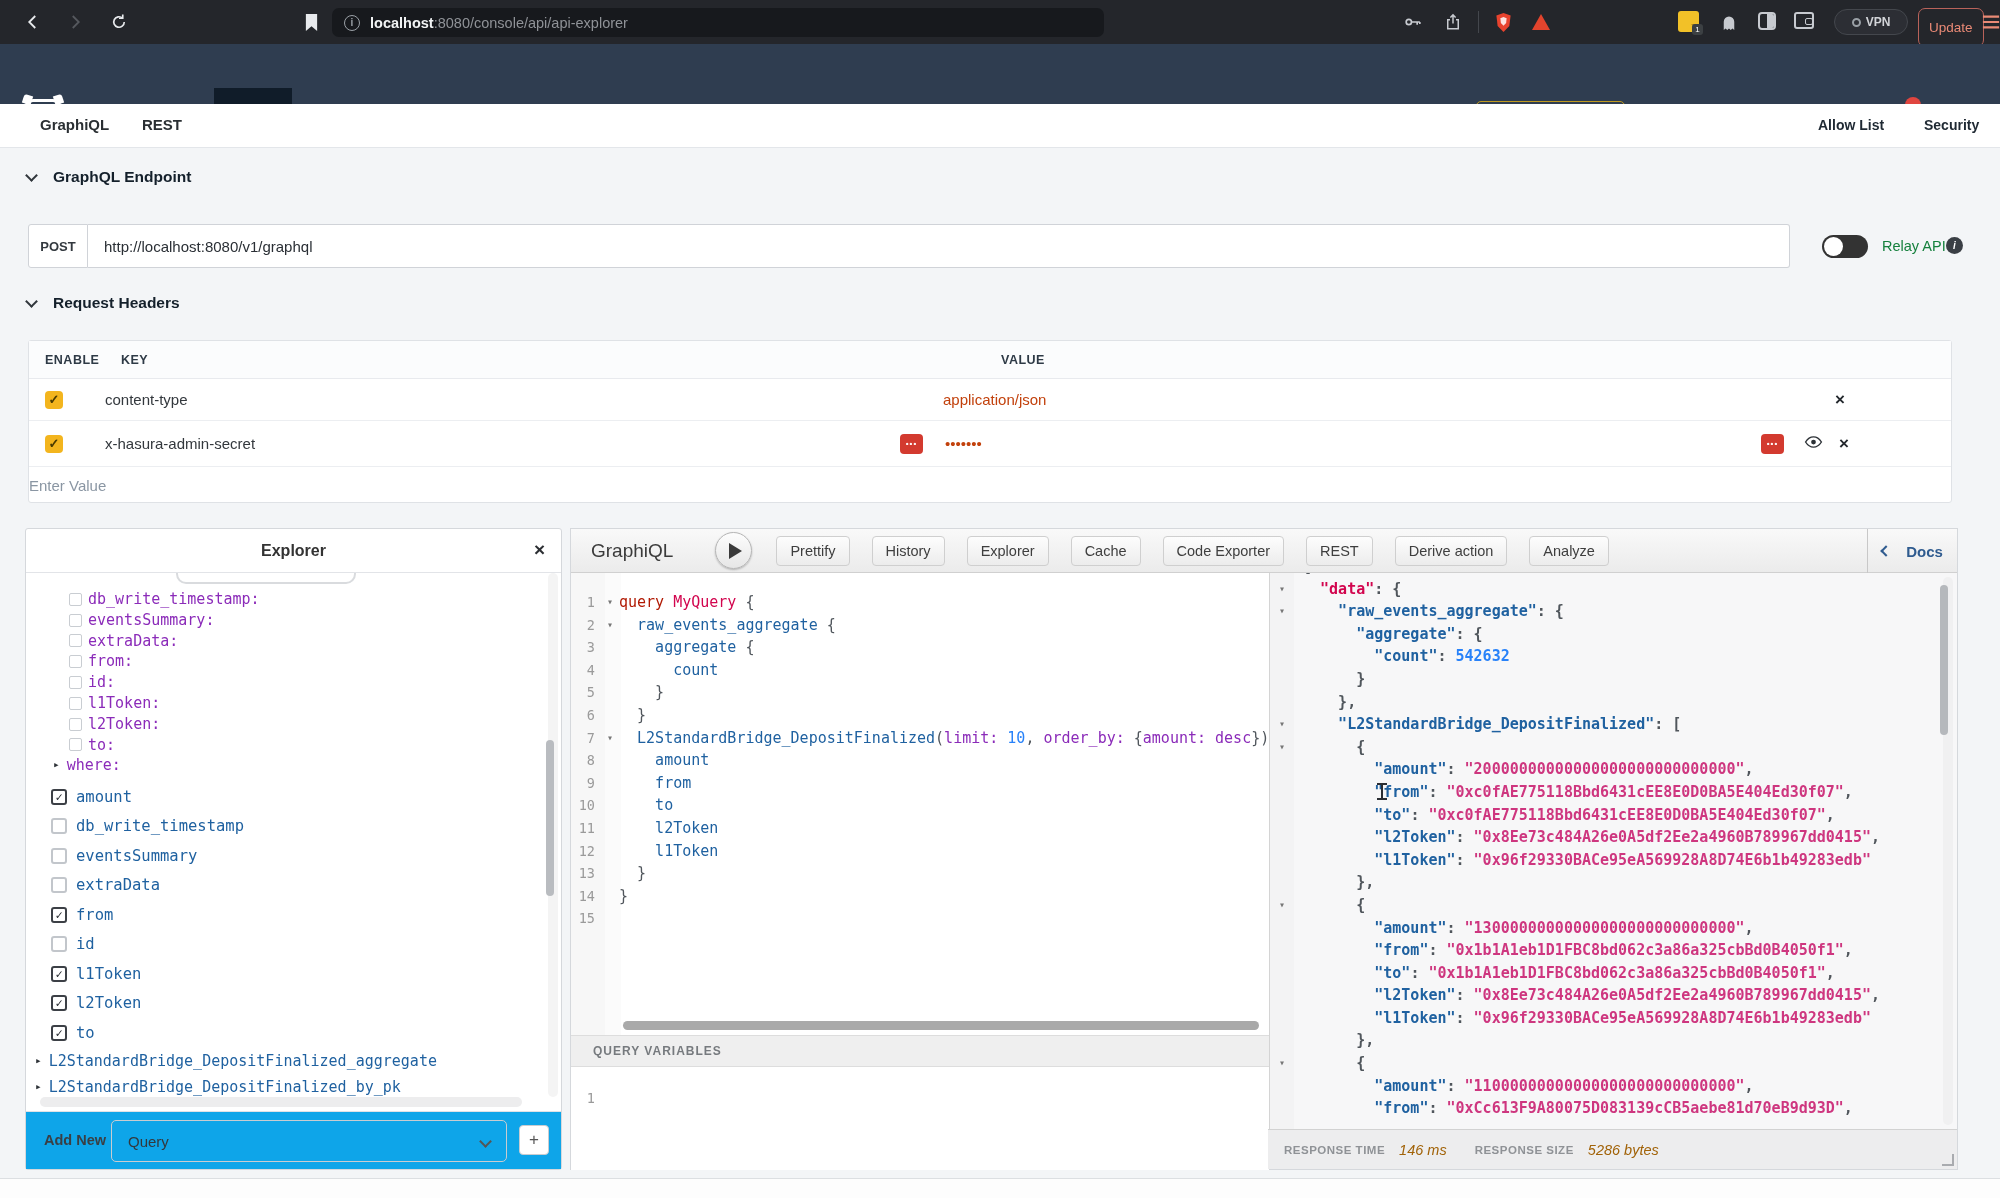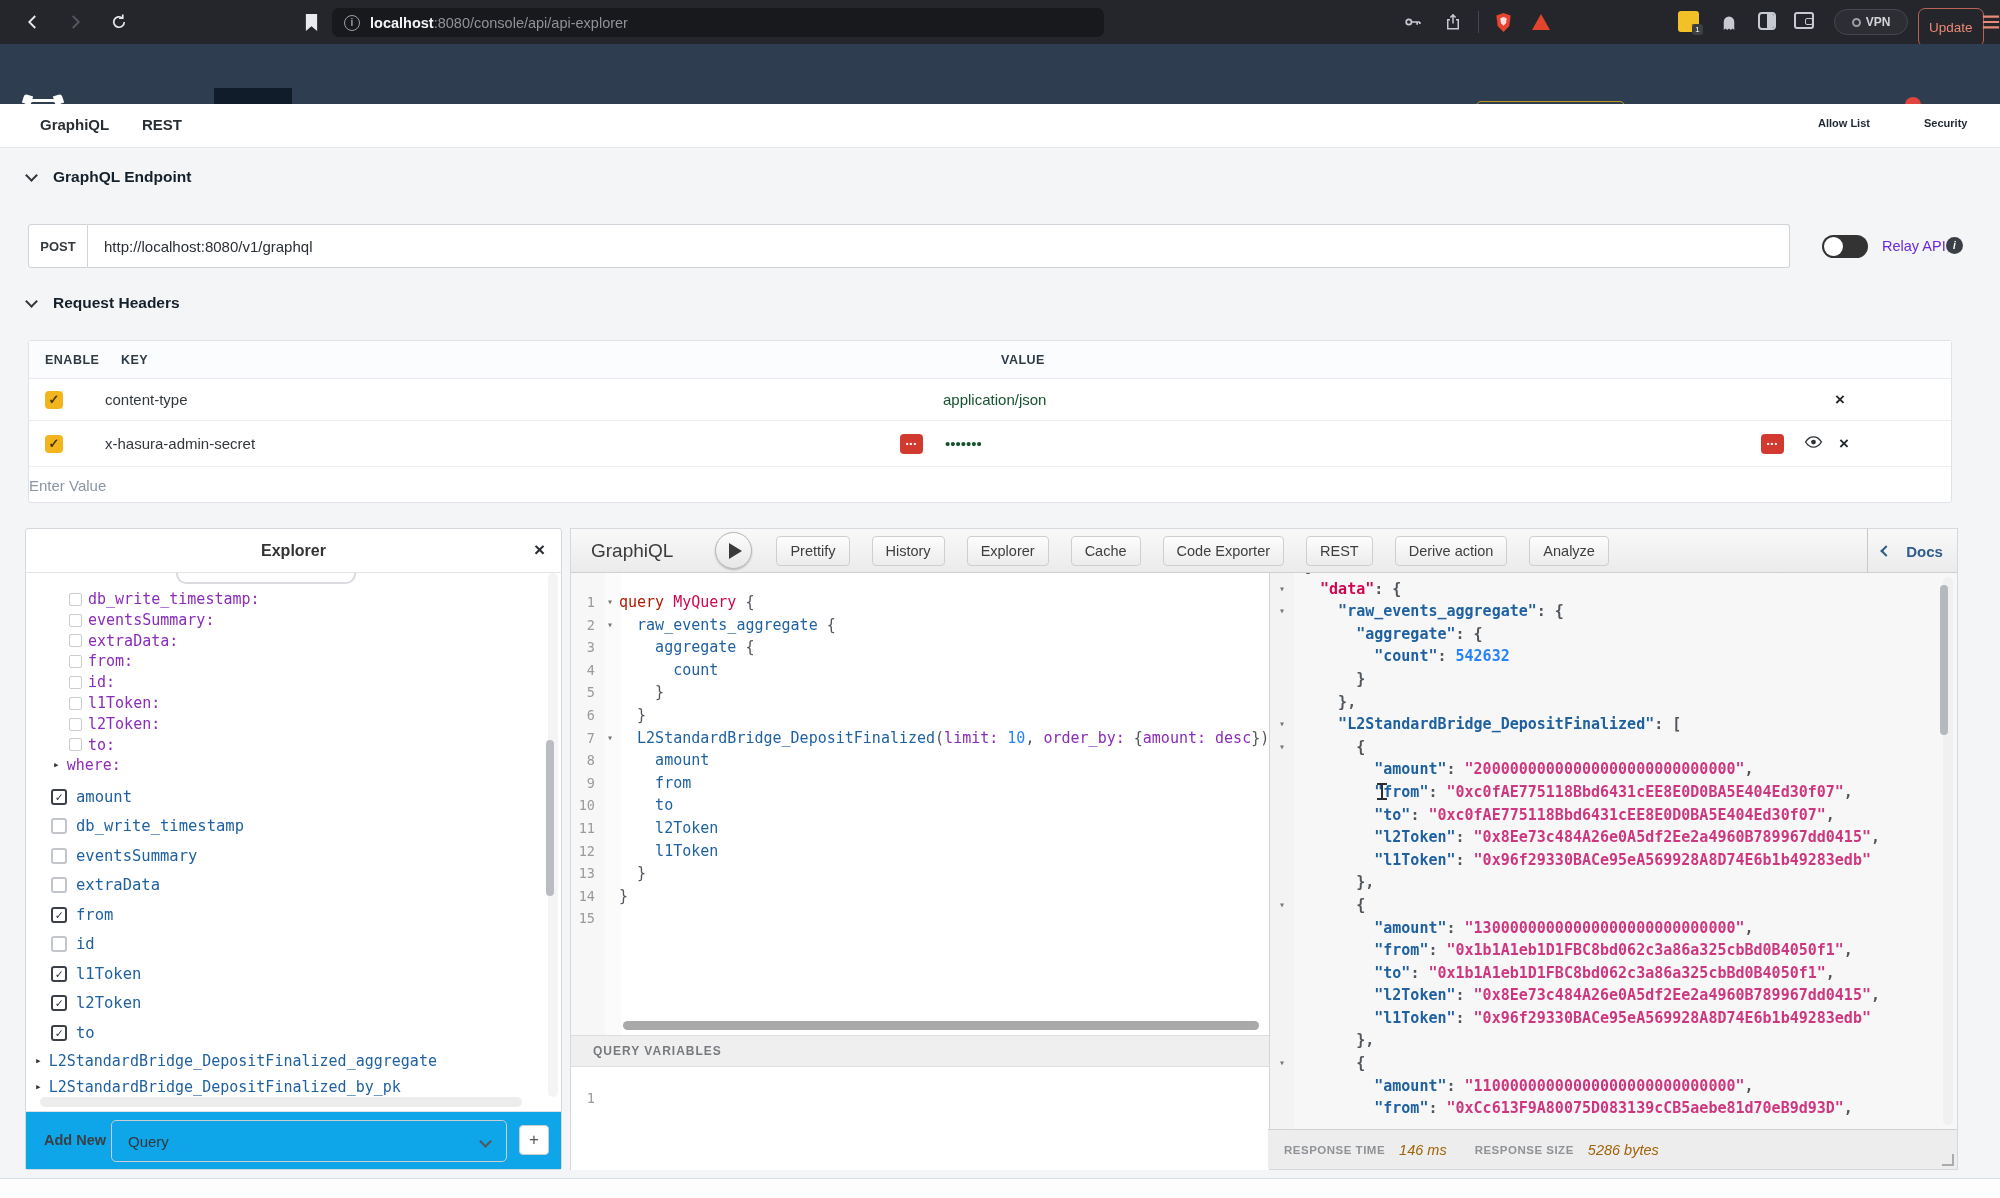--- a/index.html
+++ b/index.html
@@ -53,7 +53,7 @@
   #subnav { left:0; top:104px; width:2000px; height:44px; background:#fff; border-bottom:1px solid #e3e6ea; }
   .subtab { position:absolute; top:12px; font-size:15px; font-weight:bold; color:#2a2f33; cursor:pointer; }
   #subtab-underline { position:absolute; left:30px; top:139px; width:88px; height:4px; background:#a9c3d9; border-radius:2px; }
-  .subnav-link { position:absolute; top:13px; font-size:11px; font-weight:bold; color:#1f2933; cursor:pointer; }
+  .subnav-link { position:absolute; top:13px; font-size:14px; font-weight:bold; color:#1f2933; cursor:pointer; }
 
   
   .chev { display:inline-block; width:9px; height:9px; border-right:2px solid #30363c; border-bottom:2px solid #30363c; transform:rotate(45deg); }

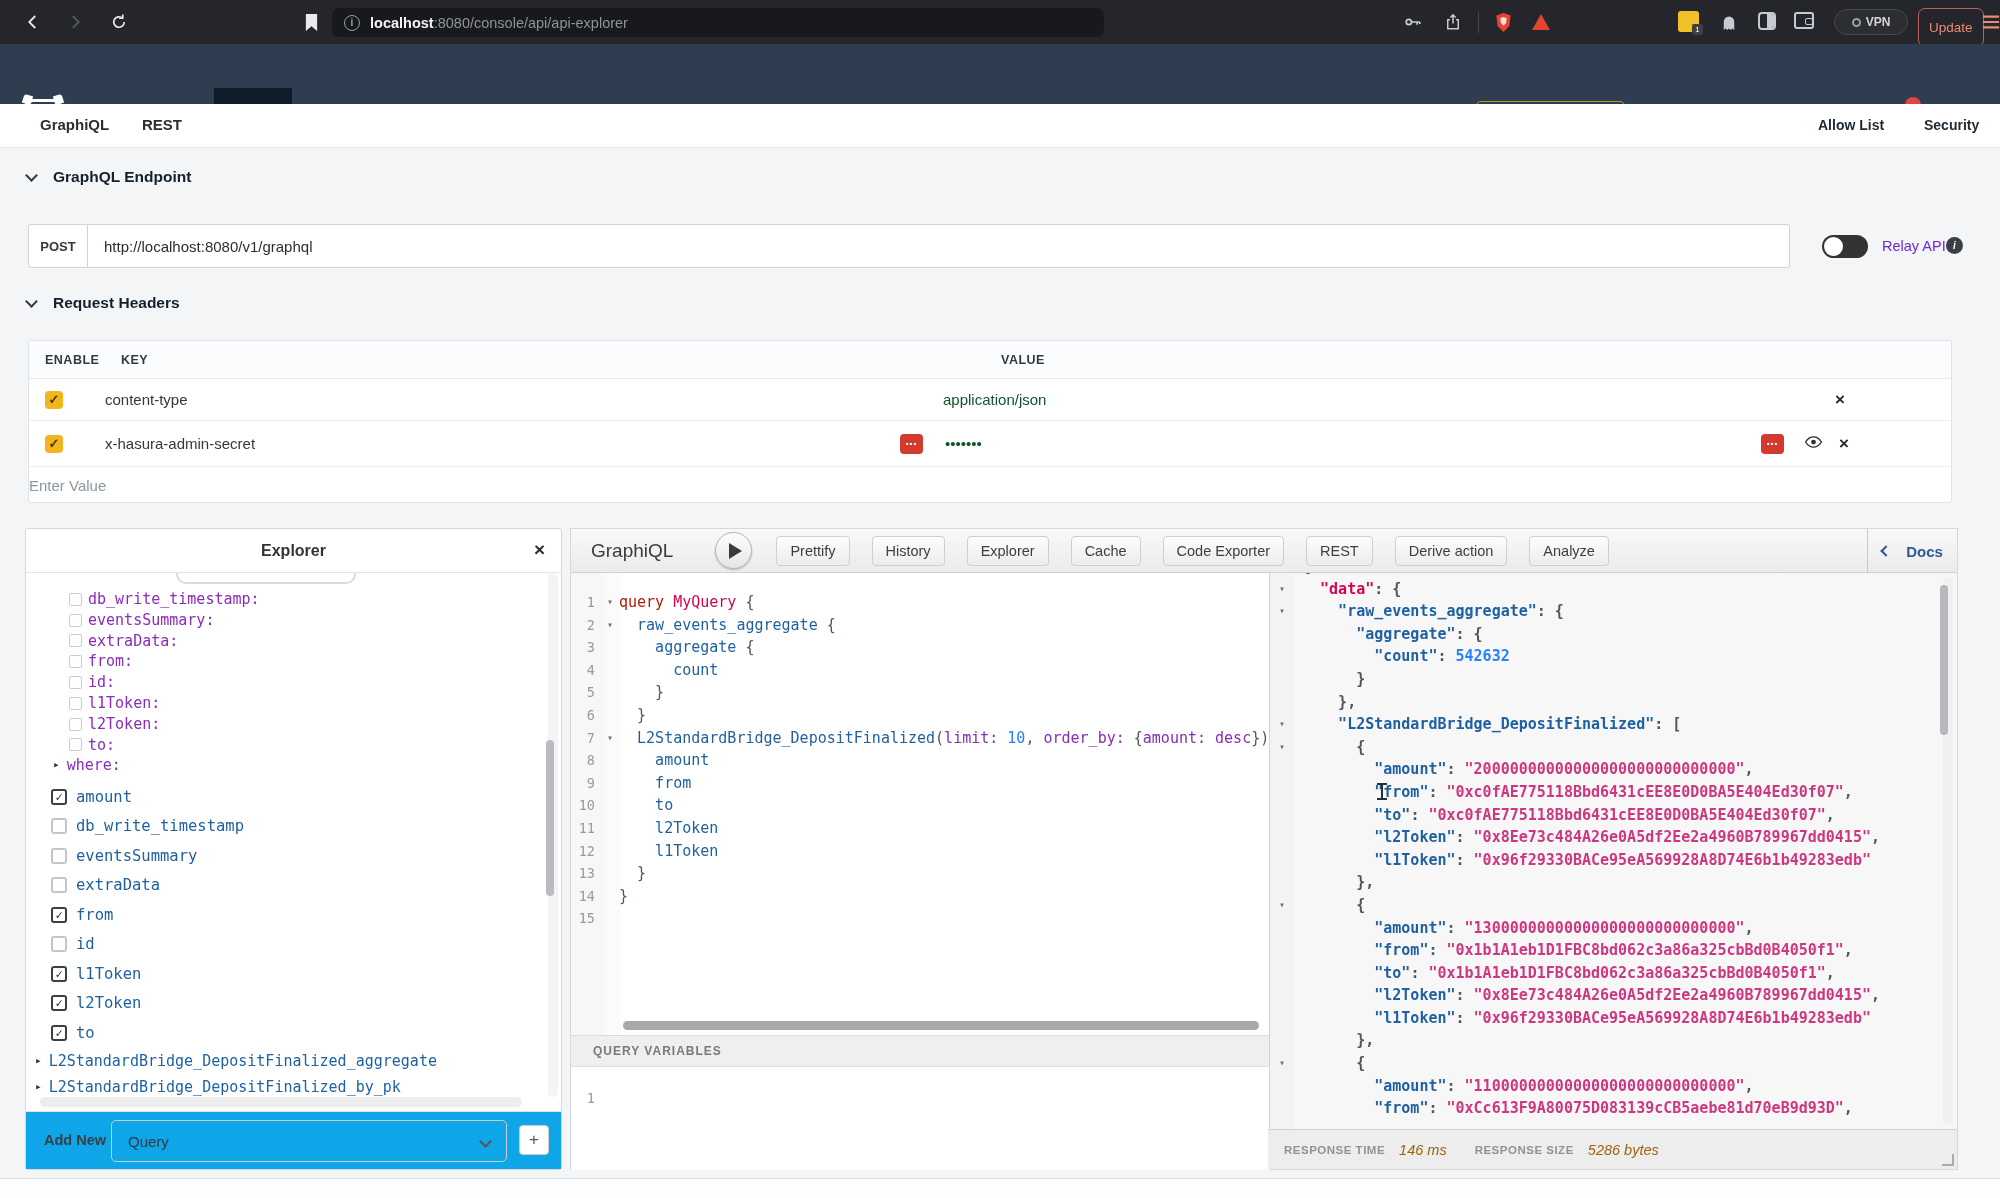--- a/index.html
+++ b/index.html
@@ -63,7 +63,7 @@
   #endpoint-input { width:1702px; height:44px; background:#fff; border:1px solid #d0d3d8; border-left:none; display:flex; align-items:center; padding-left:16px; font-size:15px; color:#2a2f35; border-radius:0 3px 3px 0; }
   #relay-toggle { left:1822px; top:235px; width:46px; height:23px; background:#333; border-radius:12px; cursor:pointer; }
   #relay-toggle .knob { position:absolute; left:2px; top:2px; width:19px; height:19px; background:#fff; border-radius:50%; }
-  #relay-label { left:1882px; top:238px; font-size:14.5px; color:#6d28d9; }
+  #relay-label { left:1882px; top:238px; font-size:14.5px; color:#15803d; }
   .info-circ { width:17px; height:17px; background:#3a3f45; border-radius:50%; color:#fff; font-size:10px; font-weight:bold; display:flex; align-items:center; justify-content:center; font-style:italic; }
 
   

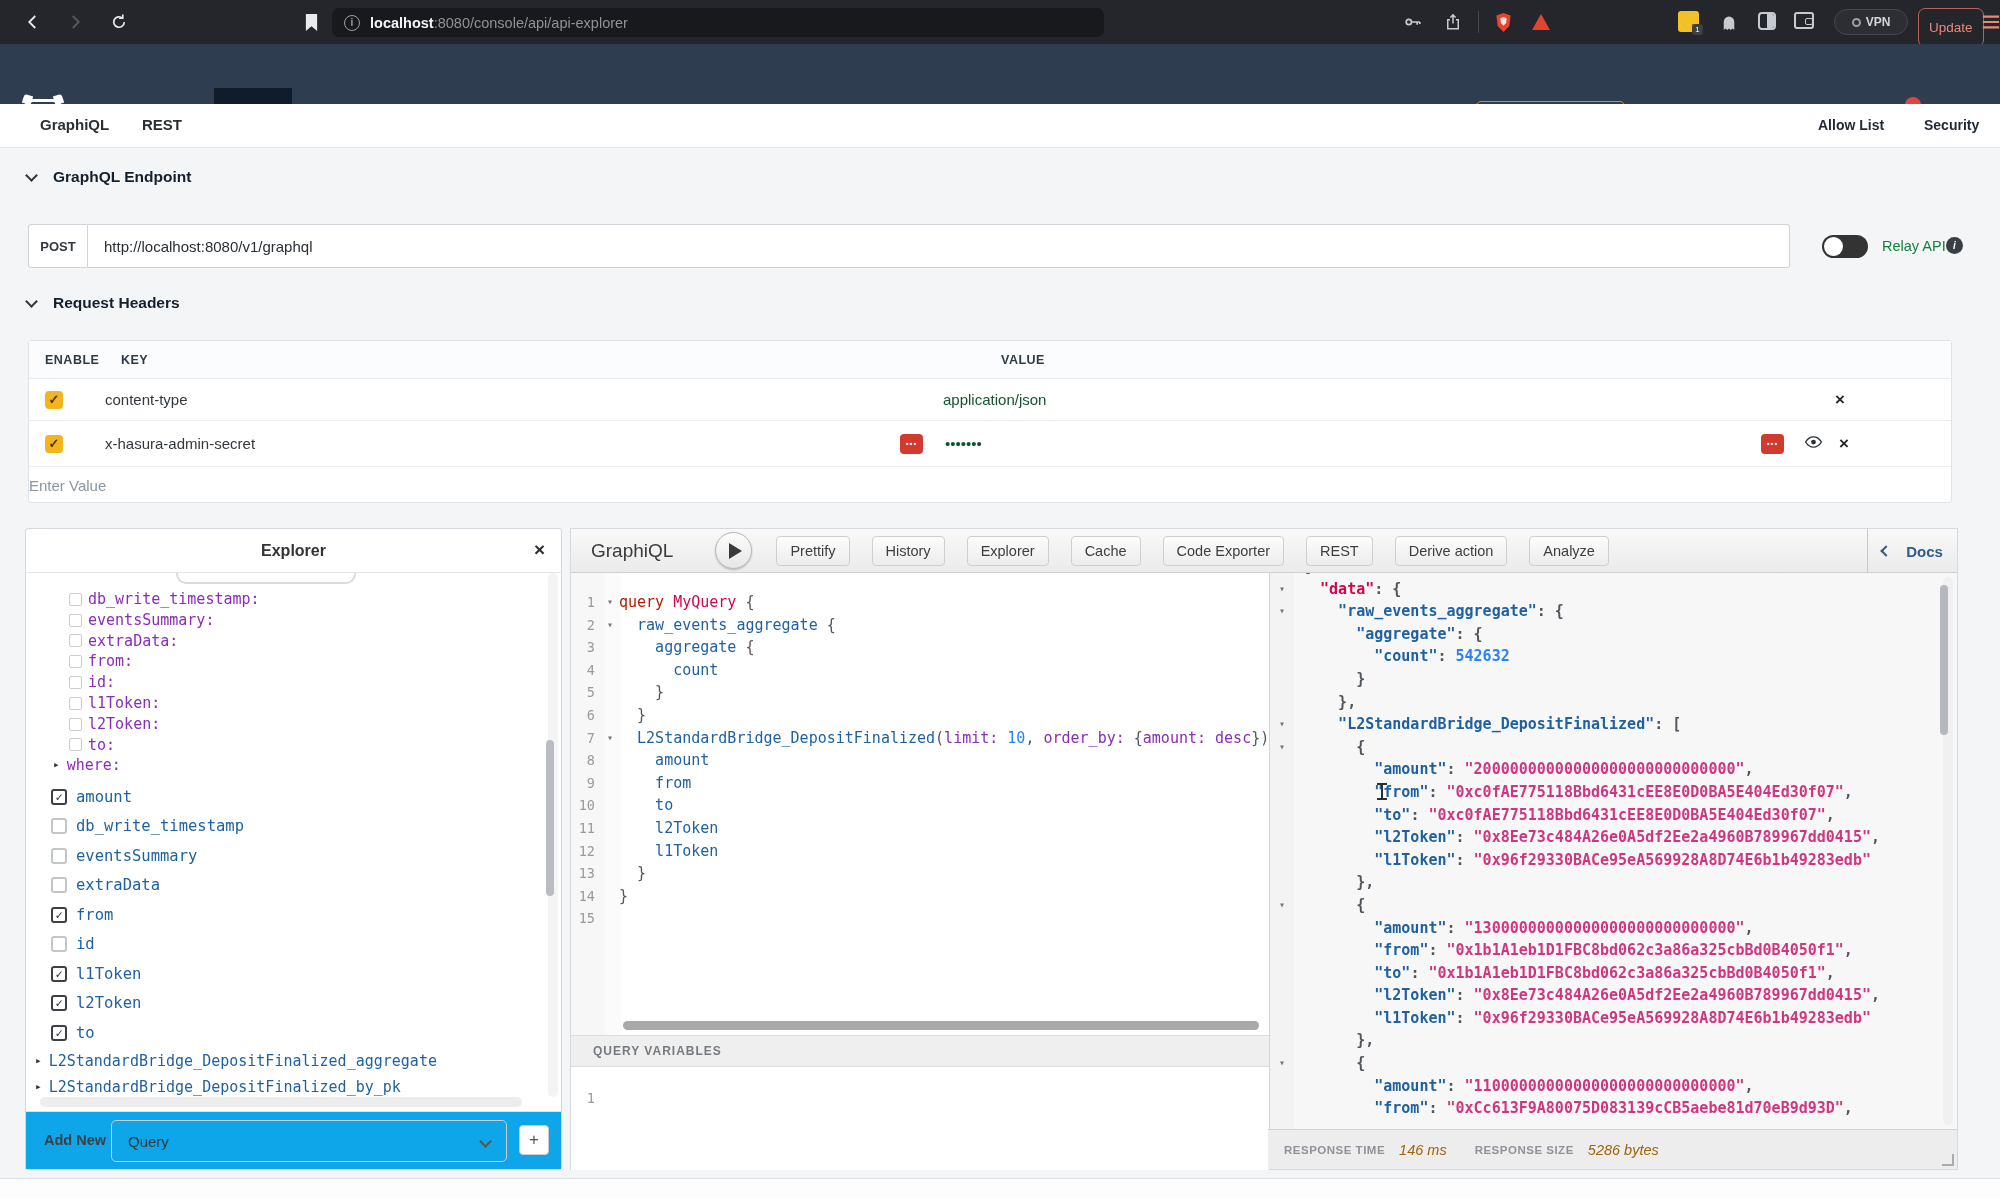--- a/index.html
+++ b/index.html
@@ -74,7 +74,7 @@
   .red-badge { width:23px; height:20px; background:#d33a2f; border-radius:4px; color:#fff; font-size:8px; letter-spacing:1px; text-align:center; line-height:19px; font-weight:bold; }
   .x-mark { font-size:17px; font-weight:bold; color:#23282d; cursor:pointer; }
   .ht-key { font-size:15px; color:#33383d; }
-  .ht-val { font-size:15px; color:#14532d; }
+  .ht-val { font-size:15px; color:#c2410c; }
   .placeholder { color:#8a96a3 !important; }
 
   

